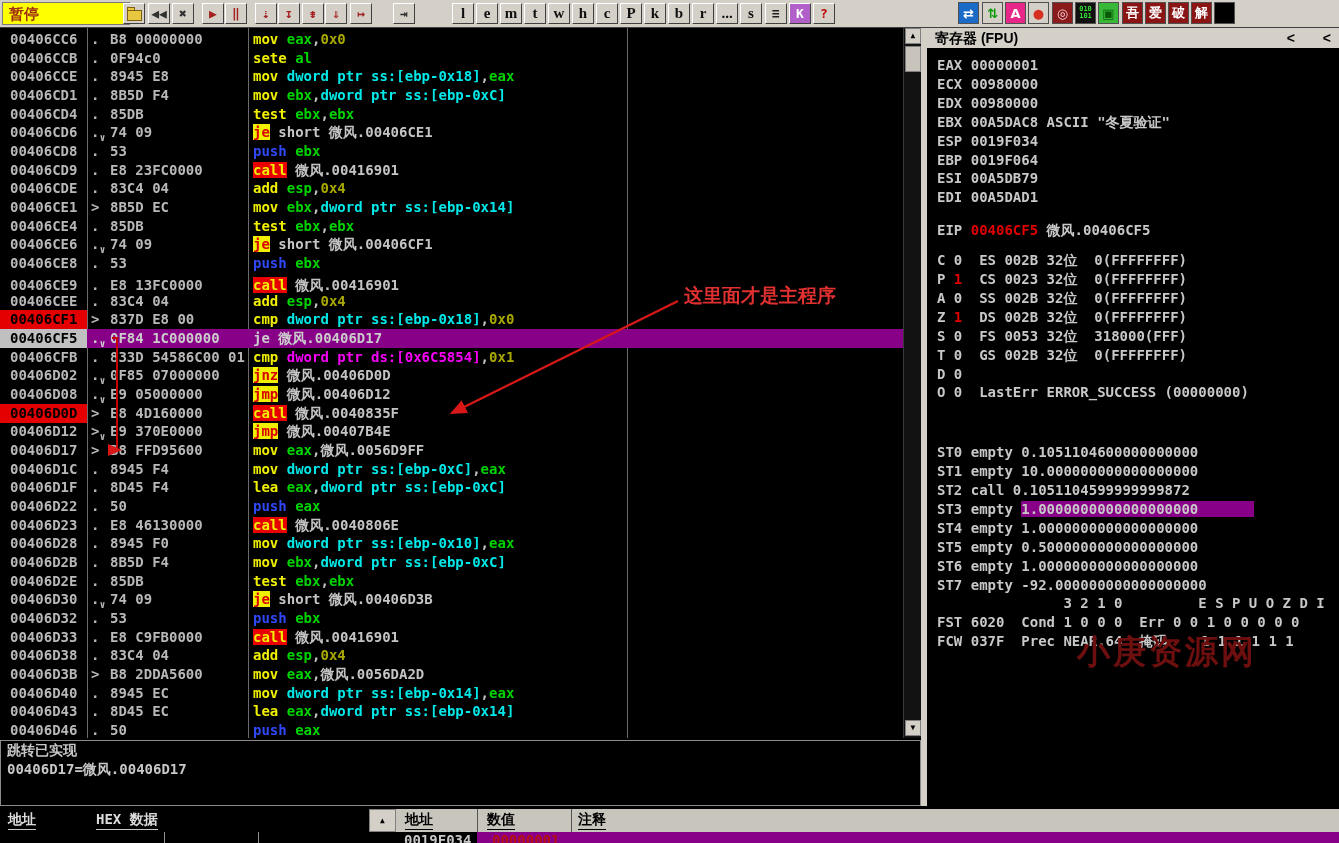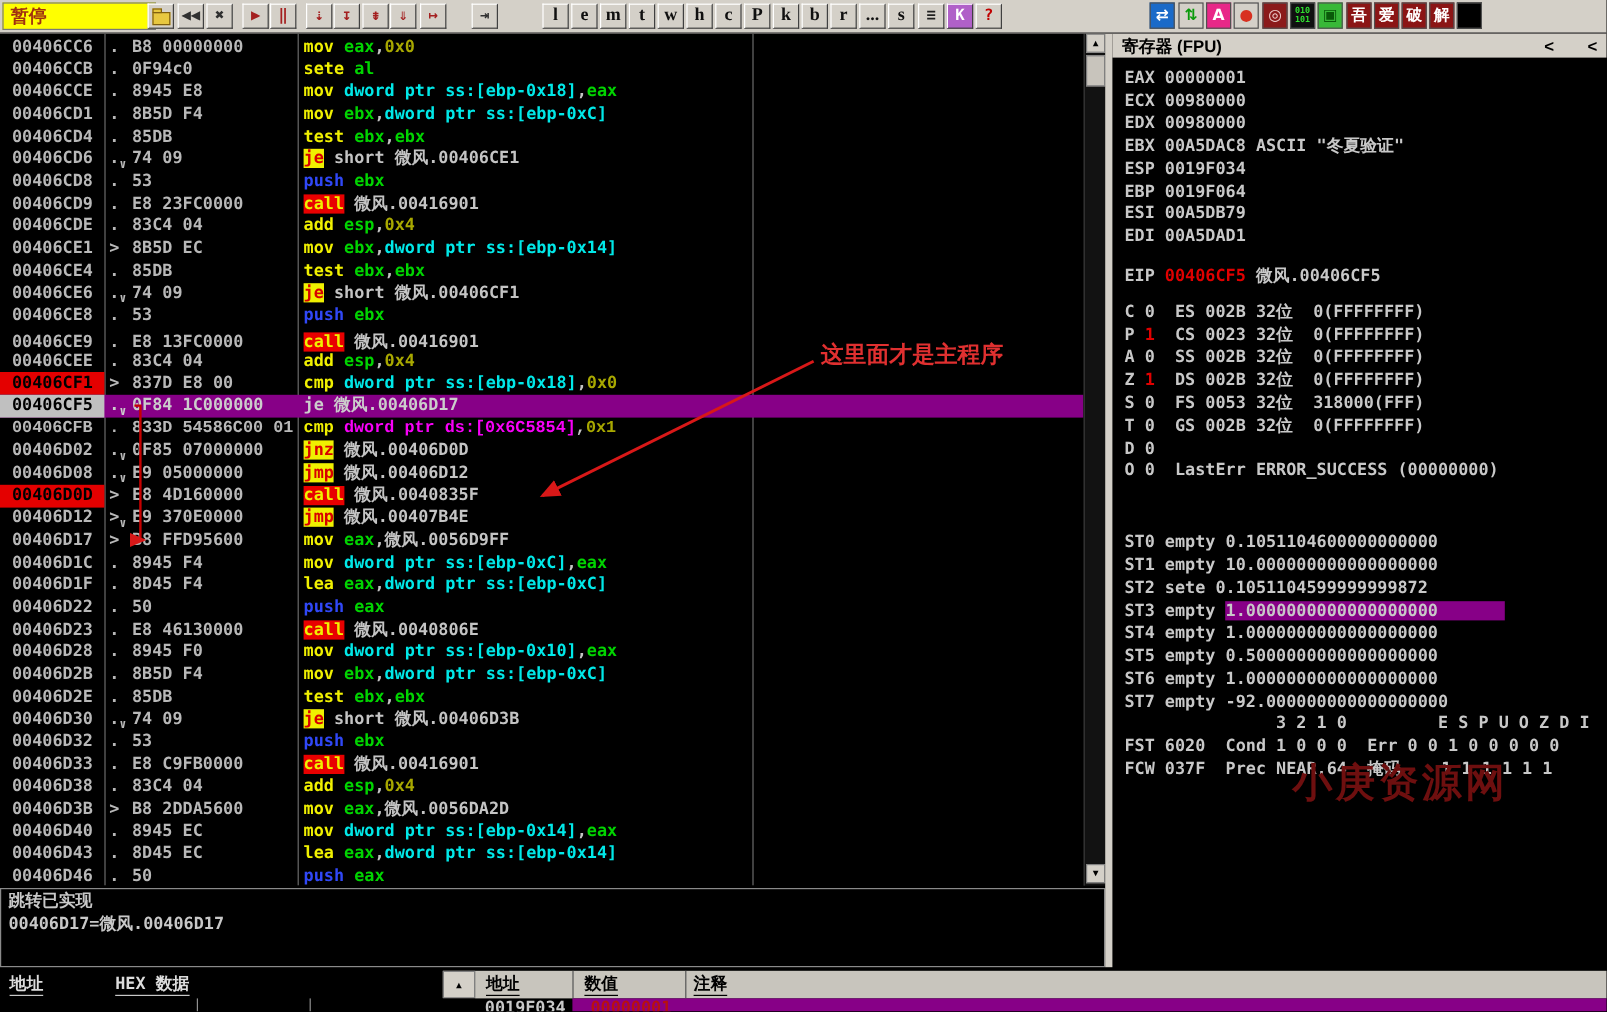--- a/index.html
+++ b/index.html
@@ -237,7 +237,7 @@
       <div class="drow" style="top: 263.52px;"><span class="addr">00406CEE</span><span class="mark">.</span><span class="hex">83C4 04</span><span class="code"><span class="seg-m">add </span><span class="seg-r">esp</span><span class="seg-w">,</span><span class="seg-i">0x4</span></span></div>
       <div class="drow bp" style="top: 282.2px;"><span class="addr">00406CF1</span><span class="mark">&gt;</span><span class="hex">837D E8 00</span><span class="code"><span class="seg-m">cmp </span><span class="seg-c">dword ptr ss:[ebp-0x18]</span><span class="seg-w">,</span><span class="seg-i">0x0</span></span></div>
       <div class="drow sel" style="top: 300.88px;"><span class="addr">00406CF5</span><span class="mark">.<span class="sub">∨</span></span><span class="hex">0F84 1C000000</span><span class="code"><span class="seg-w">je 微风.00406D17</span></span></div>
-      <div class="drow" style="top: 319.56px; font-family: Liberation Mono, monospace;"><span class="addr">00406CFB</span><span class="mark">.</span><span class="hex">833D 54586C00 01</span><span class="code"><span class="seg-m">cmp </span><span class="seg-g">dword ptr ds:[0x6C5854]</span><span class="seg-w">,</span><span class="seg-i">0x1</span></span></div>
+      <div class="drow" style="top: 319.56px;"><span class="addr">00406CFB</span><span class="mark">.</span><span class="hex">833D 54586C00 01</span><span class="code"><span class="seg-m">cmp </span><span class="seg-g">dword ptr ds:[0x6C5854]</span><span class="seg-w">,</span><span class="seg-i">0x1</span></span></div>
       <div class="drow" style="top: 338.24px;"><span class="addr">00406D02</span><span class="mark">.<span class="sub">∨</span></span><span class="hex">0F85 07000000</span><span class="code"><span class="seg-jy">jnz</span><span class="seg-w"> 微风.00406D0D</span></span></div>
       <div class="drow" style="top: 356.92px;"><span class="addr">00406D08</span><span class="mark">.<span class="sub">∨</span></span><span class="hex">E9 05000000</span><span class="code"><span class="seg-jy">jmp</span><span class="seg-w"> 微风.00406D12</span></span></div>
       <div class="drow bp" style="top: 375.6px;"><span class="addr">00406D0D</span><span class="mark">&gt;</span><span class="hex">E8 4D160000</span><span class="code"><span class="seg-cr">call</span><span class="seg-w"> 微风.0040835F</span></span></div>

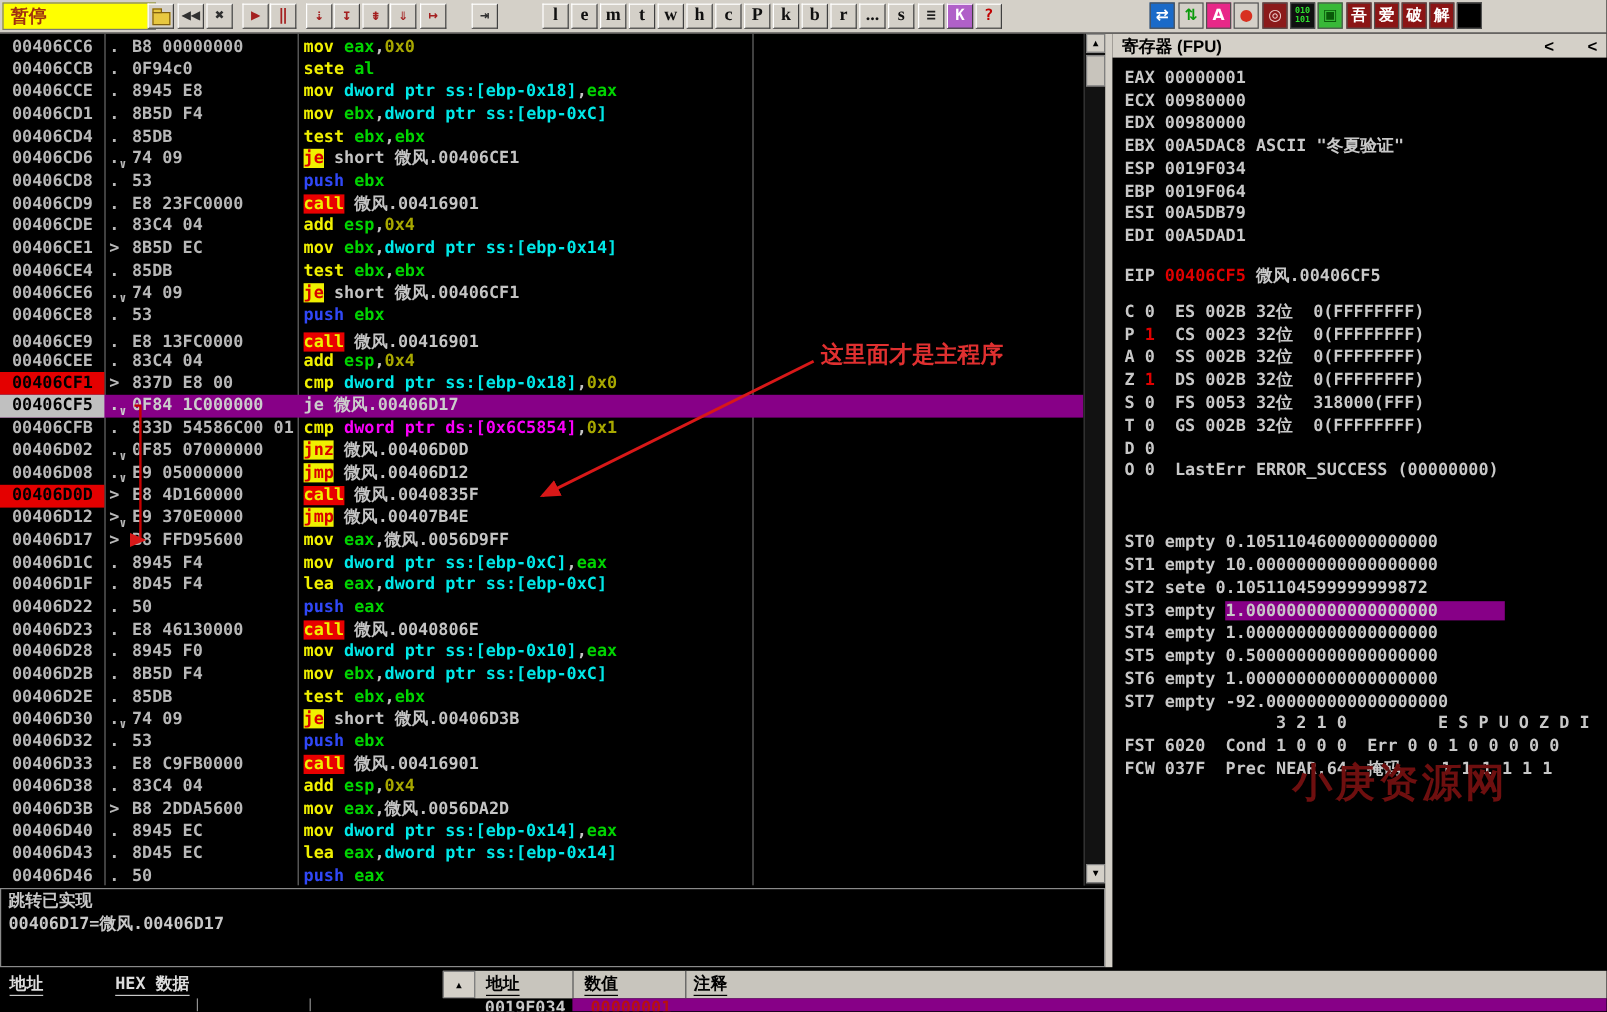--- a/index.html
+++ b/index.html
@@ -306,7 +306,7 @@
         <div class="rline" style="top: 335.4px;"><span class="rseg-w">O 0  LastErr ERROR_SUCCESS (00000000)</span></div>
         <div class="rline" style="top: 395.2px;"><span class="rseg-w">ST0 empty 0.1051104600000000000</span></div>
         <div class="rline" style="top: 414.1px;"><span class="rseg-w">ST1 empty 10.000000000000000000</span></div>
-        <div class="rline" style="top: 433px;"><span class="rseg-w">ST2 sete 0.1051104599999999872</span></div>
+        <div class="rline" style="top: 433px;"><span class="rseg-w">ST2 call 0.1051104599999999872</span></div>
         <div class="rline" style="top: 451.9px;"><span class="rseg-w">ST3 empty </span><span class="rseg-hl">1.0000000000000000000</span></div>
         <div class="rline" style="top: 470.8px;"><span class="rseg-w">ST4 empty 1.0000000000000000000</span></div>
         <div class="rline" style="top: 489.7px;"><span class="rseg-w">ST5 empty 0.5000000000000000000</span></div>

